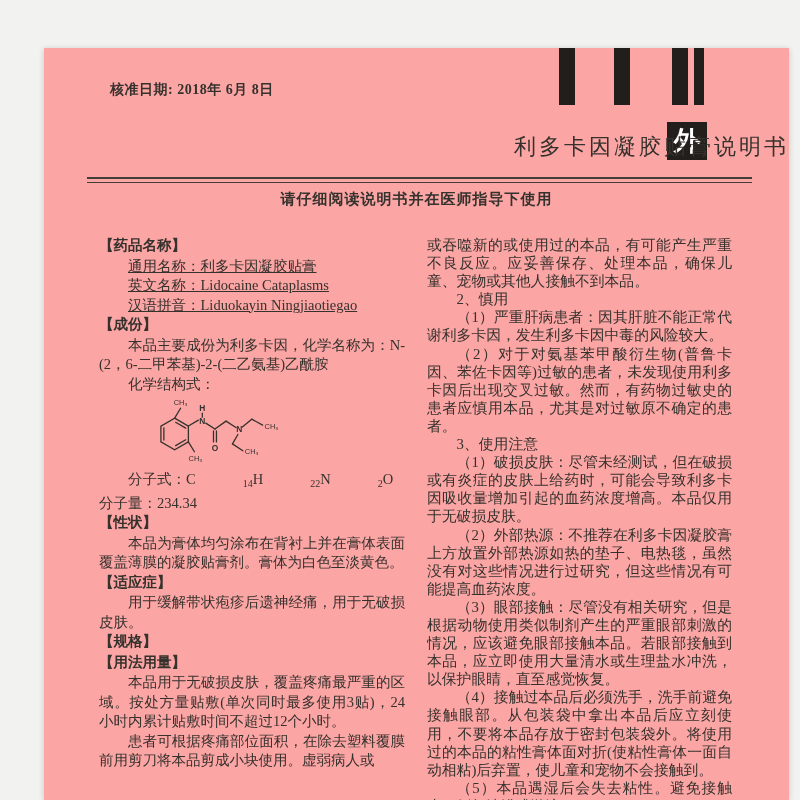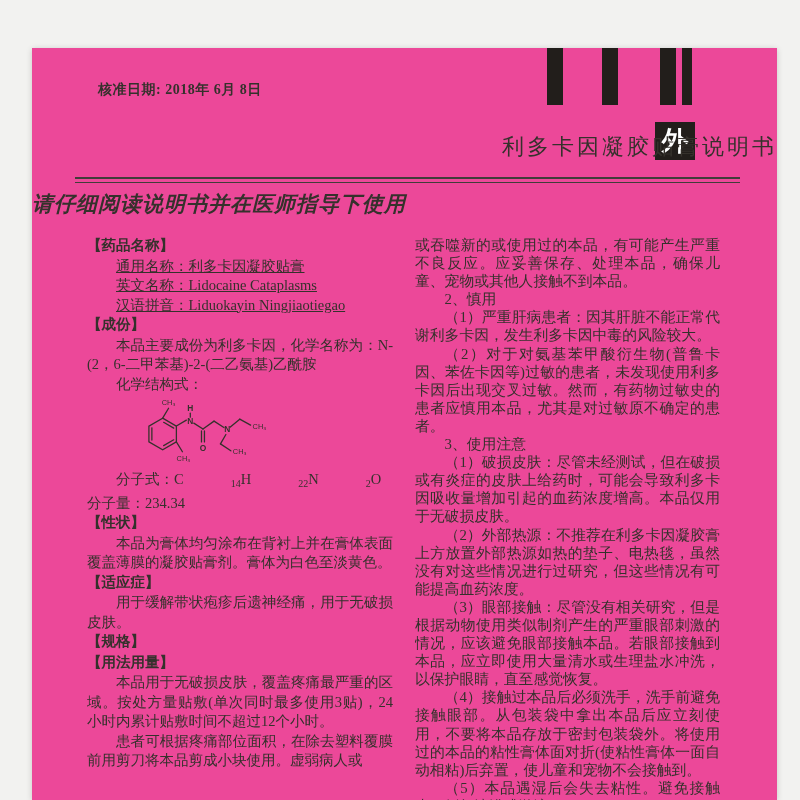--- a/index.html
+++ b/index.html
@@ -11,8 +11,8 @@
   }
   .canvas{position:relative;width:800px;height:800px;overflow:hidden;}
   .page{
-    position:absolute;left:32px;top:48px;width:745px;height:752px;
-    background:#ec4899;
+    position:absolute;left:44px;top:48px;width:745px;height:752px;
+    background:#fca5a5;
     box-shadow:0 1px 6px rgba(0,0,0,0.18);
     overflow:hidden;
   }

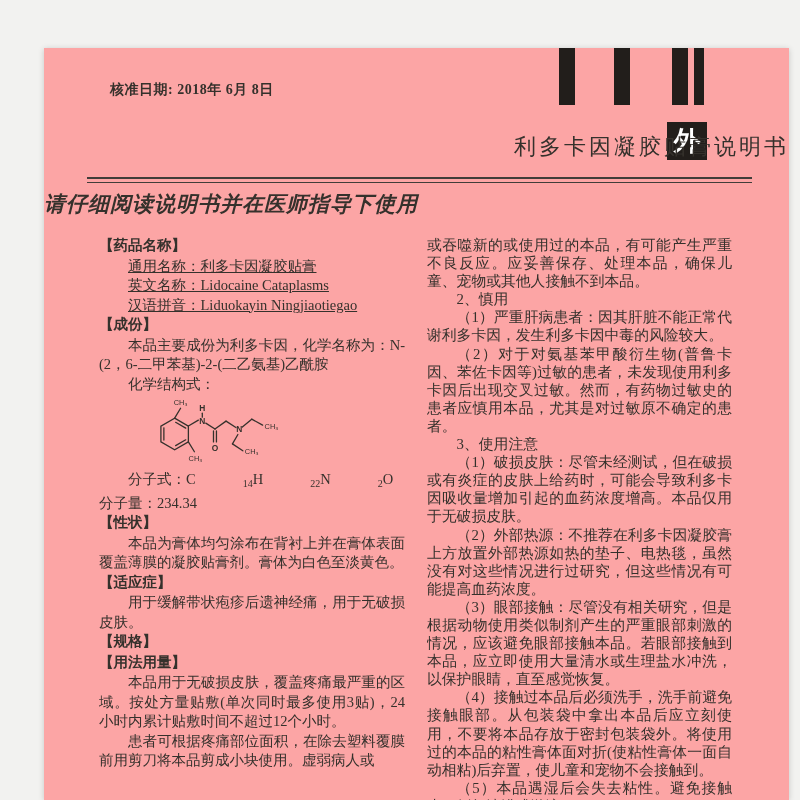--- a/index.html
+++ b/index.html
@@ -40,7 +40,7 @@
   }
   .subtitle{
     position:absolute;left:0;top:142px;width:100%;
-    font-size:21px;font-weight:bold;letter-spacing:1px;font-style:italic;
+    text-align:center;font-size:15px;font-weight:bold;letter-spacing:1px;
   }
   .col{
     position:absolute;top:188px;height:564px;overflow:hidden;

